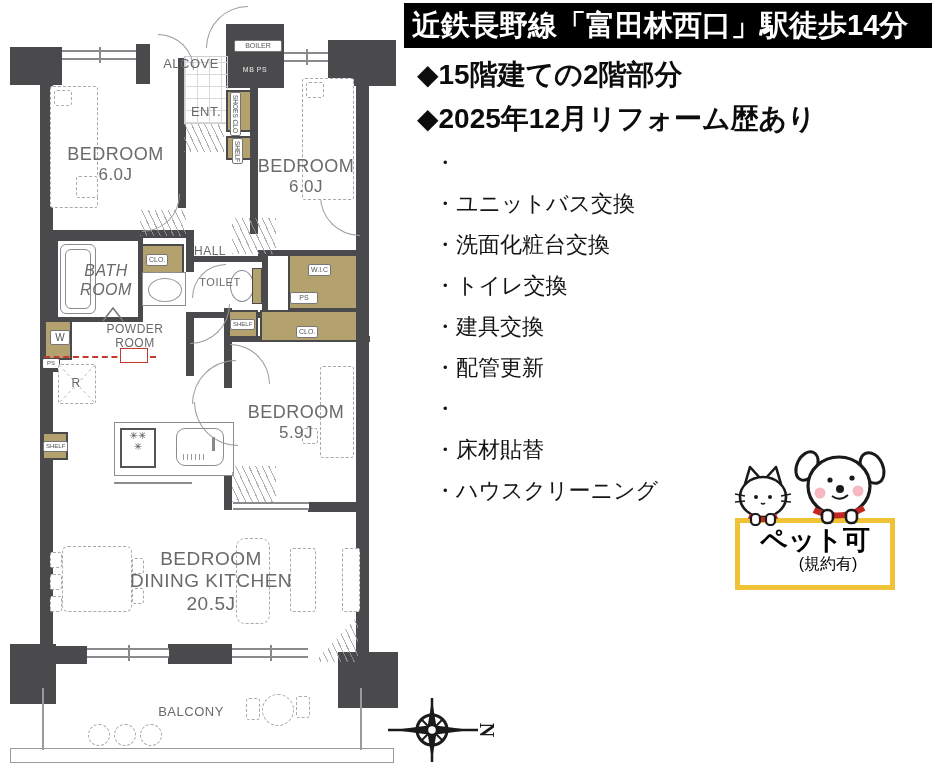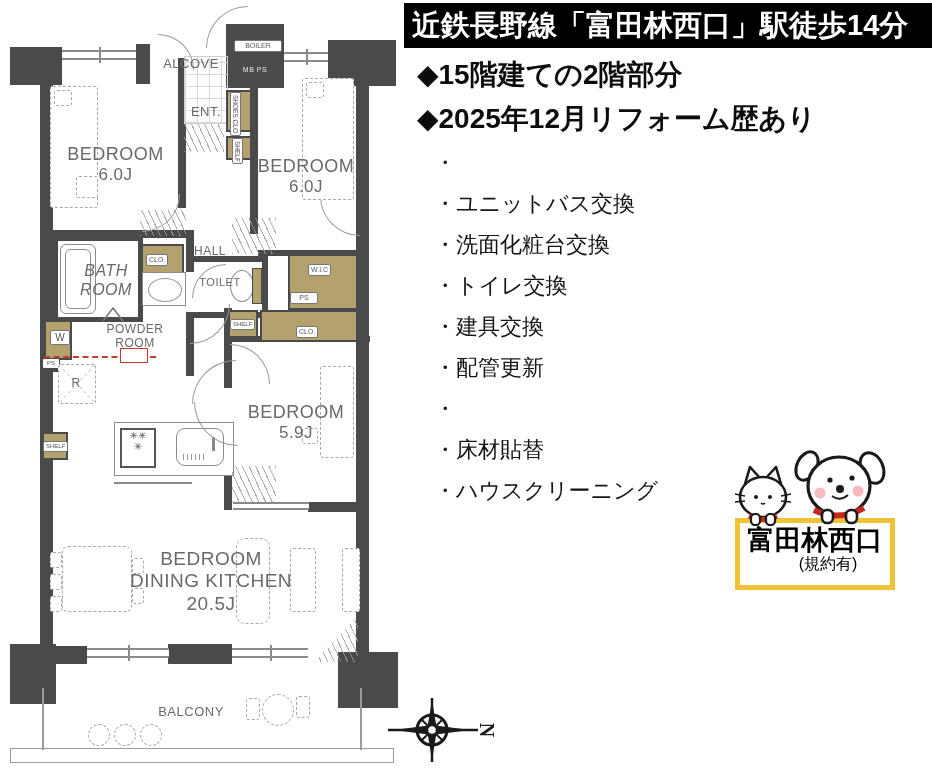--- a/index.html
+++ b/index.html
@@ -319,7 +319,7 @@
   <rect x="54" y="66" width="11" height="13" rx="5" fill="#fff" stroke="#1a1a1a" stroke-width="2.6"></rect>
 </svg>
 <div id="petbox">
-  <div class="t1">富田林西口</div>
+  <div class="t1">ペット可</div>
   <div class="t2">(規約有)</div>
 </div>
 

